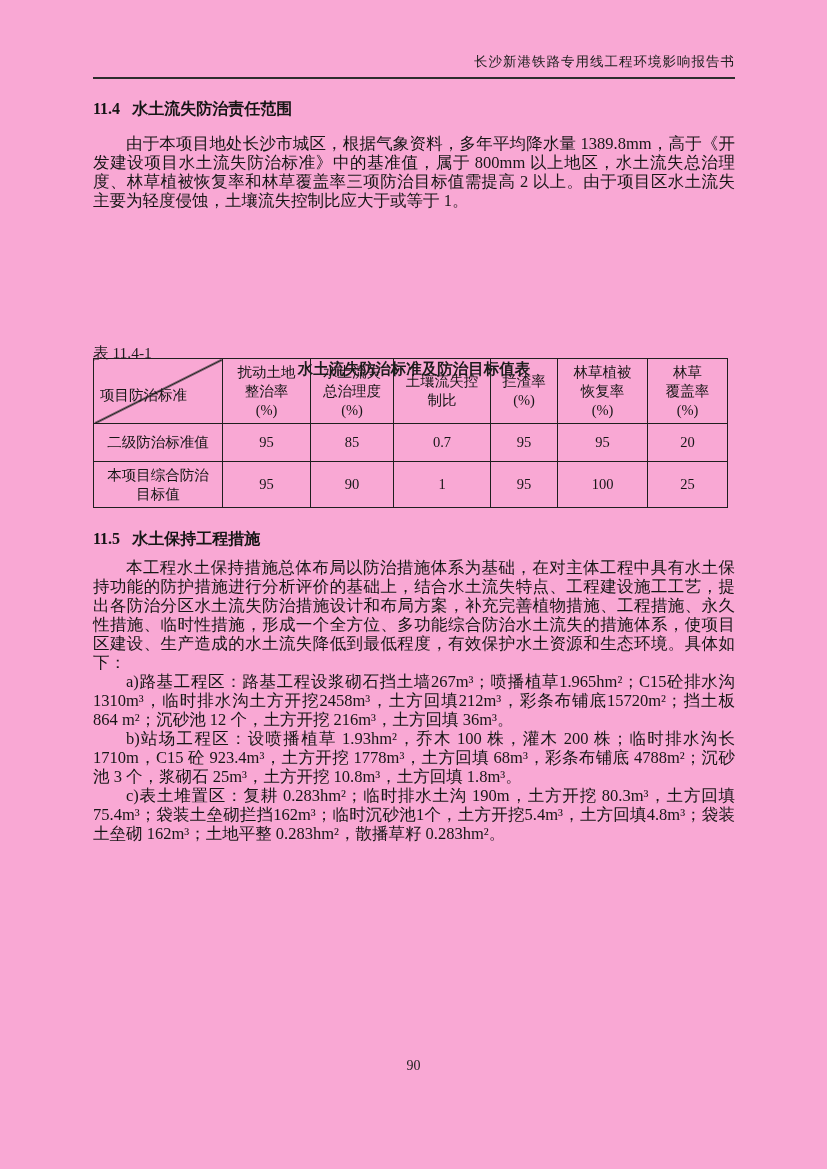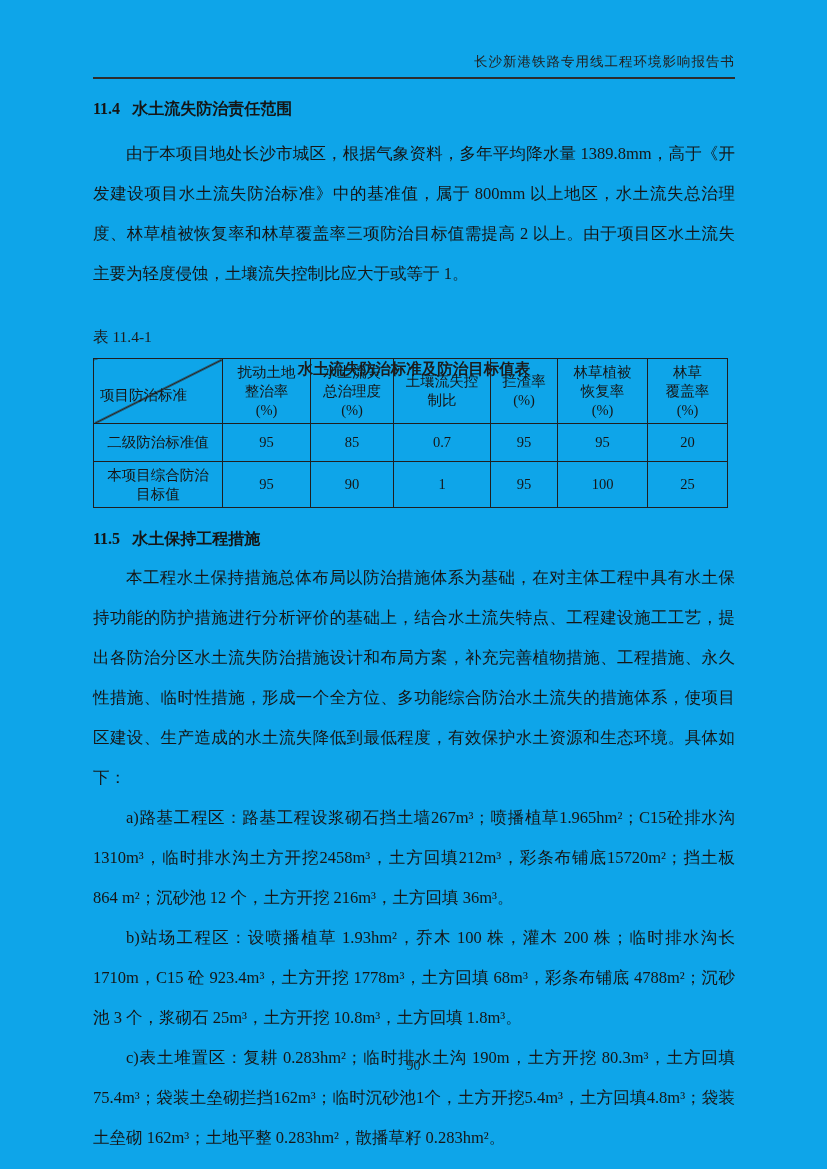--- a/index.html
+++ b/index.html
@@ -7,7 +7,7 @@
   .page {
     position:relative;
     width:827px; height:1169px;
-    background:#0ea5e9;
+    background:#f9a8d4;
     color:#1c1c1c;
     font-family:"Liberation Serif","DejaVu Serif",serif;
     overflow:hidden;

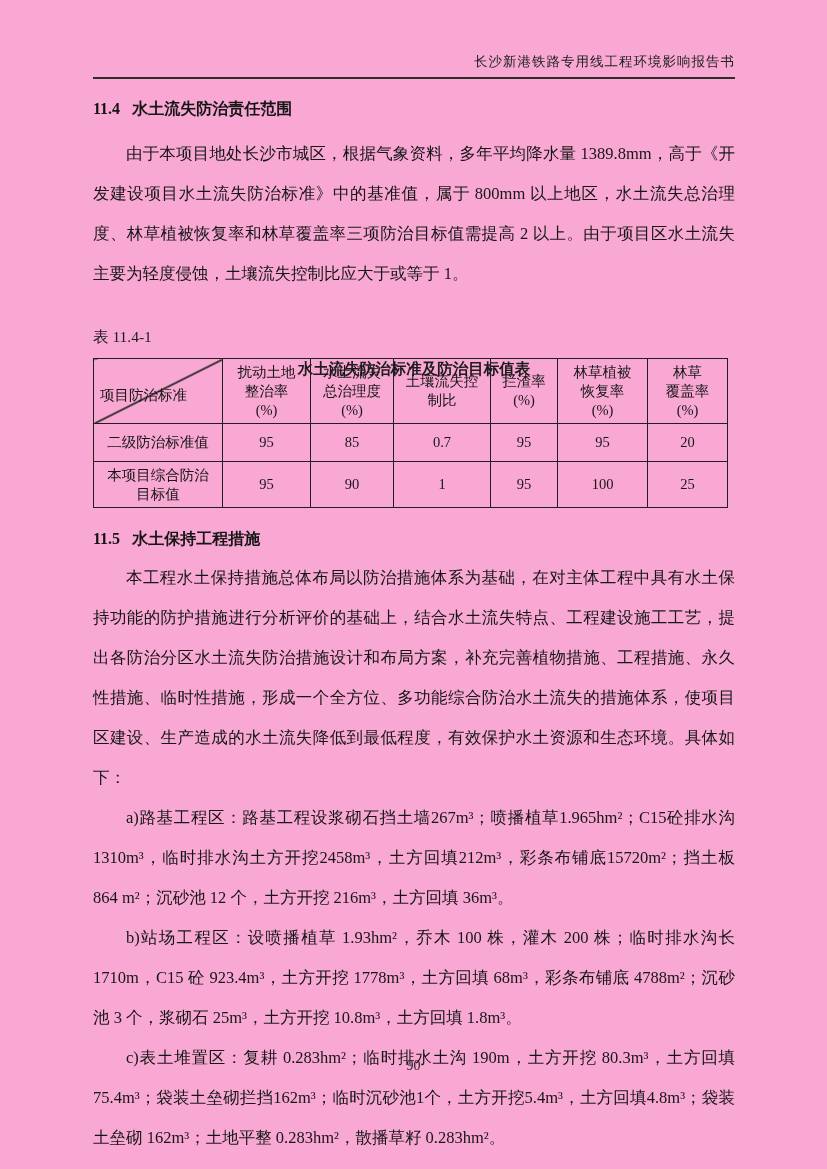--- a/index.html
+++ b/index.html
@@ -39,7 +39,7 @@
   .body-block {
     position:absolute; left:93px; width:642px;
     font-size:16.5px;
-    line-height:40px;
+    line-height:19px;
     text-align:justify;
     color:#161616;
   }

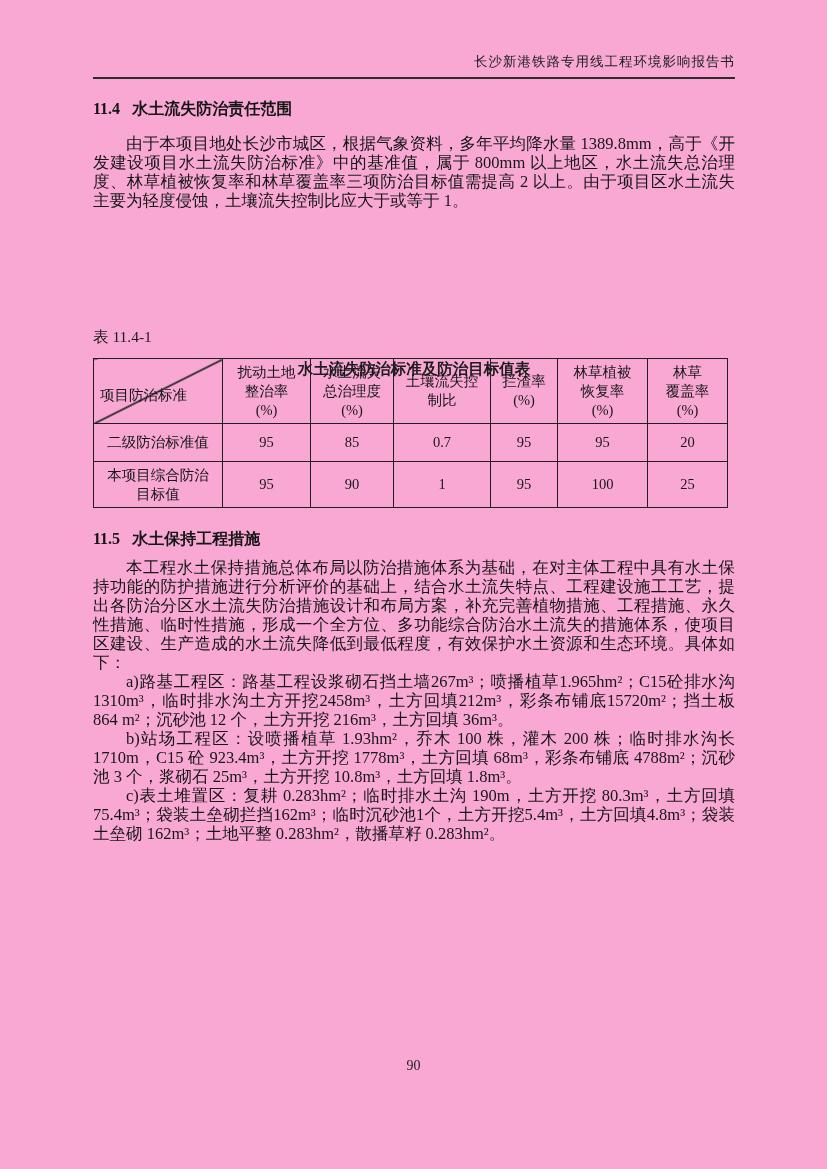--- a/index.html
+++ b/index.html
@@ -52,7 +52,7 @@
     height:26px;
     font-size:15.5px;
   }
-  .tbl-caption .tbl-label { position:absolute; left:0; top:0; }
+  .tbl-caption .tbl-label { position:absolute; left:0; top:16px; }
   .tbl-caption .tbl-title {
     position:absolute; left:0; top:0; width:100%;
     text-align:center;

